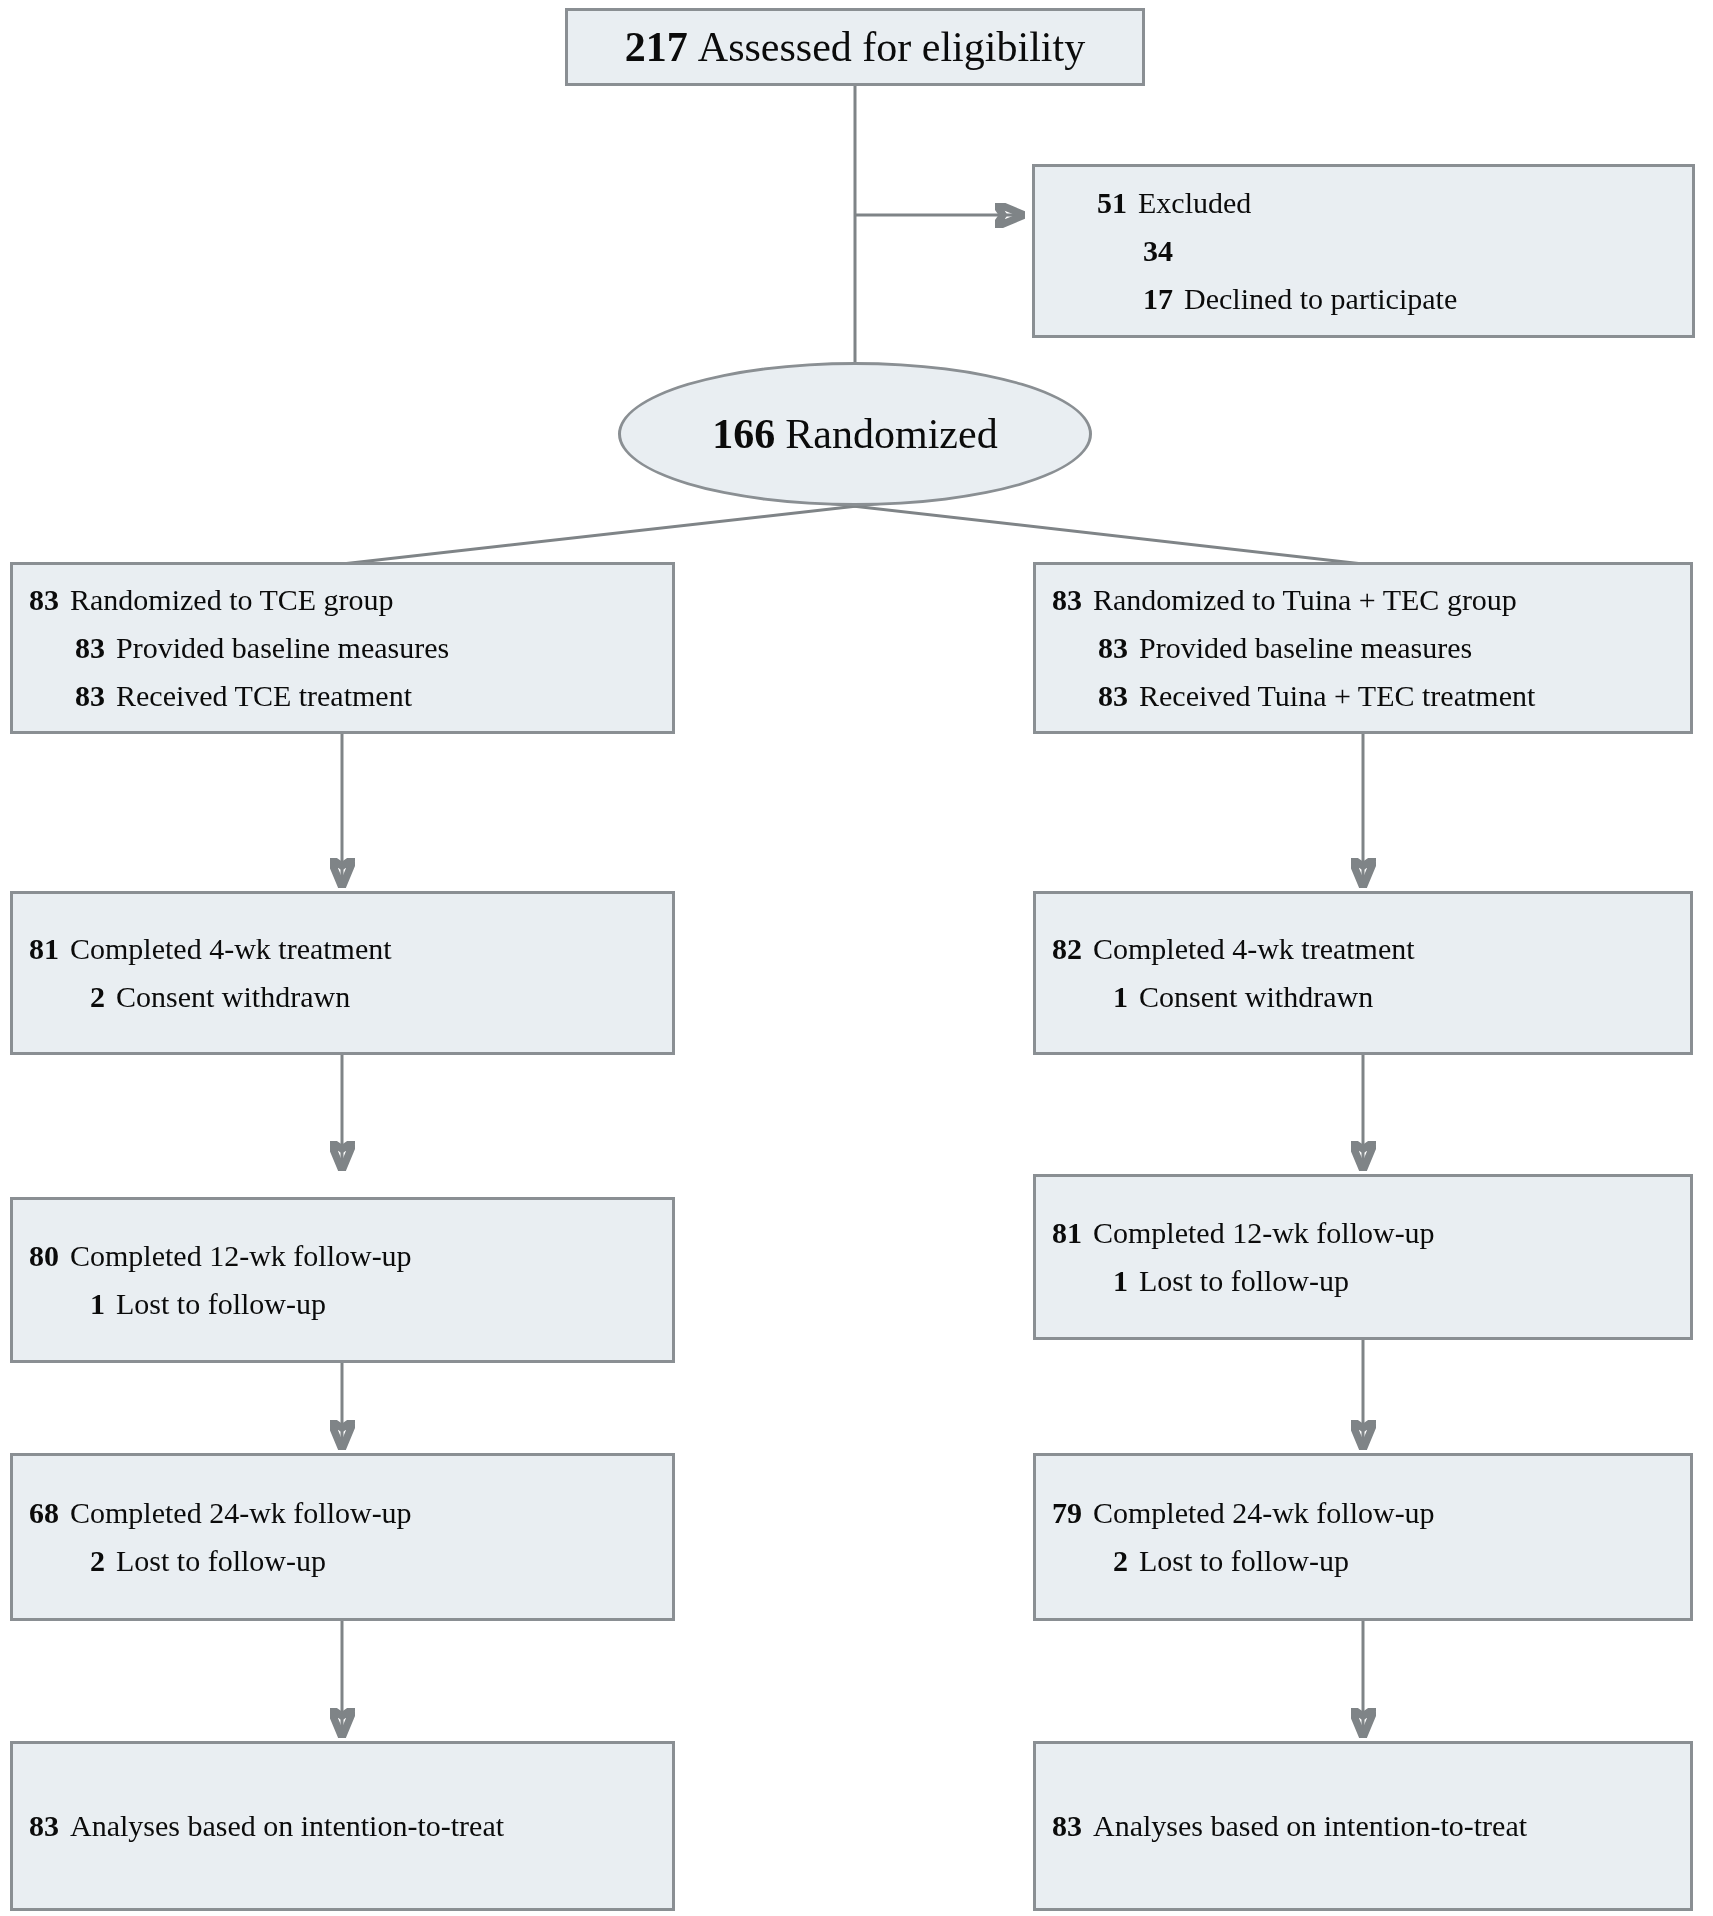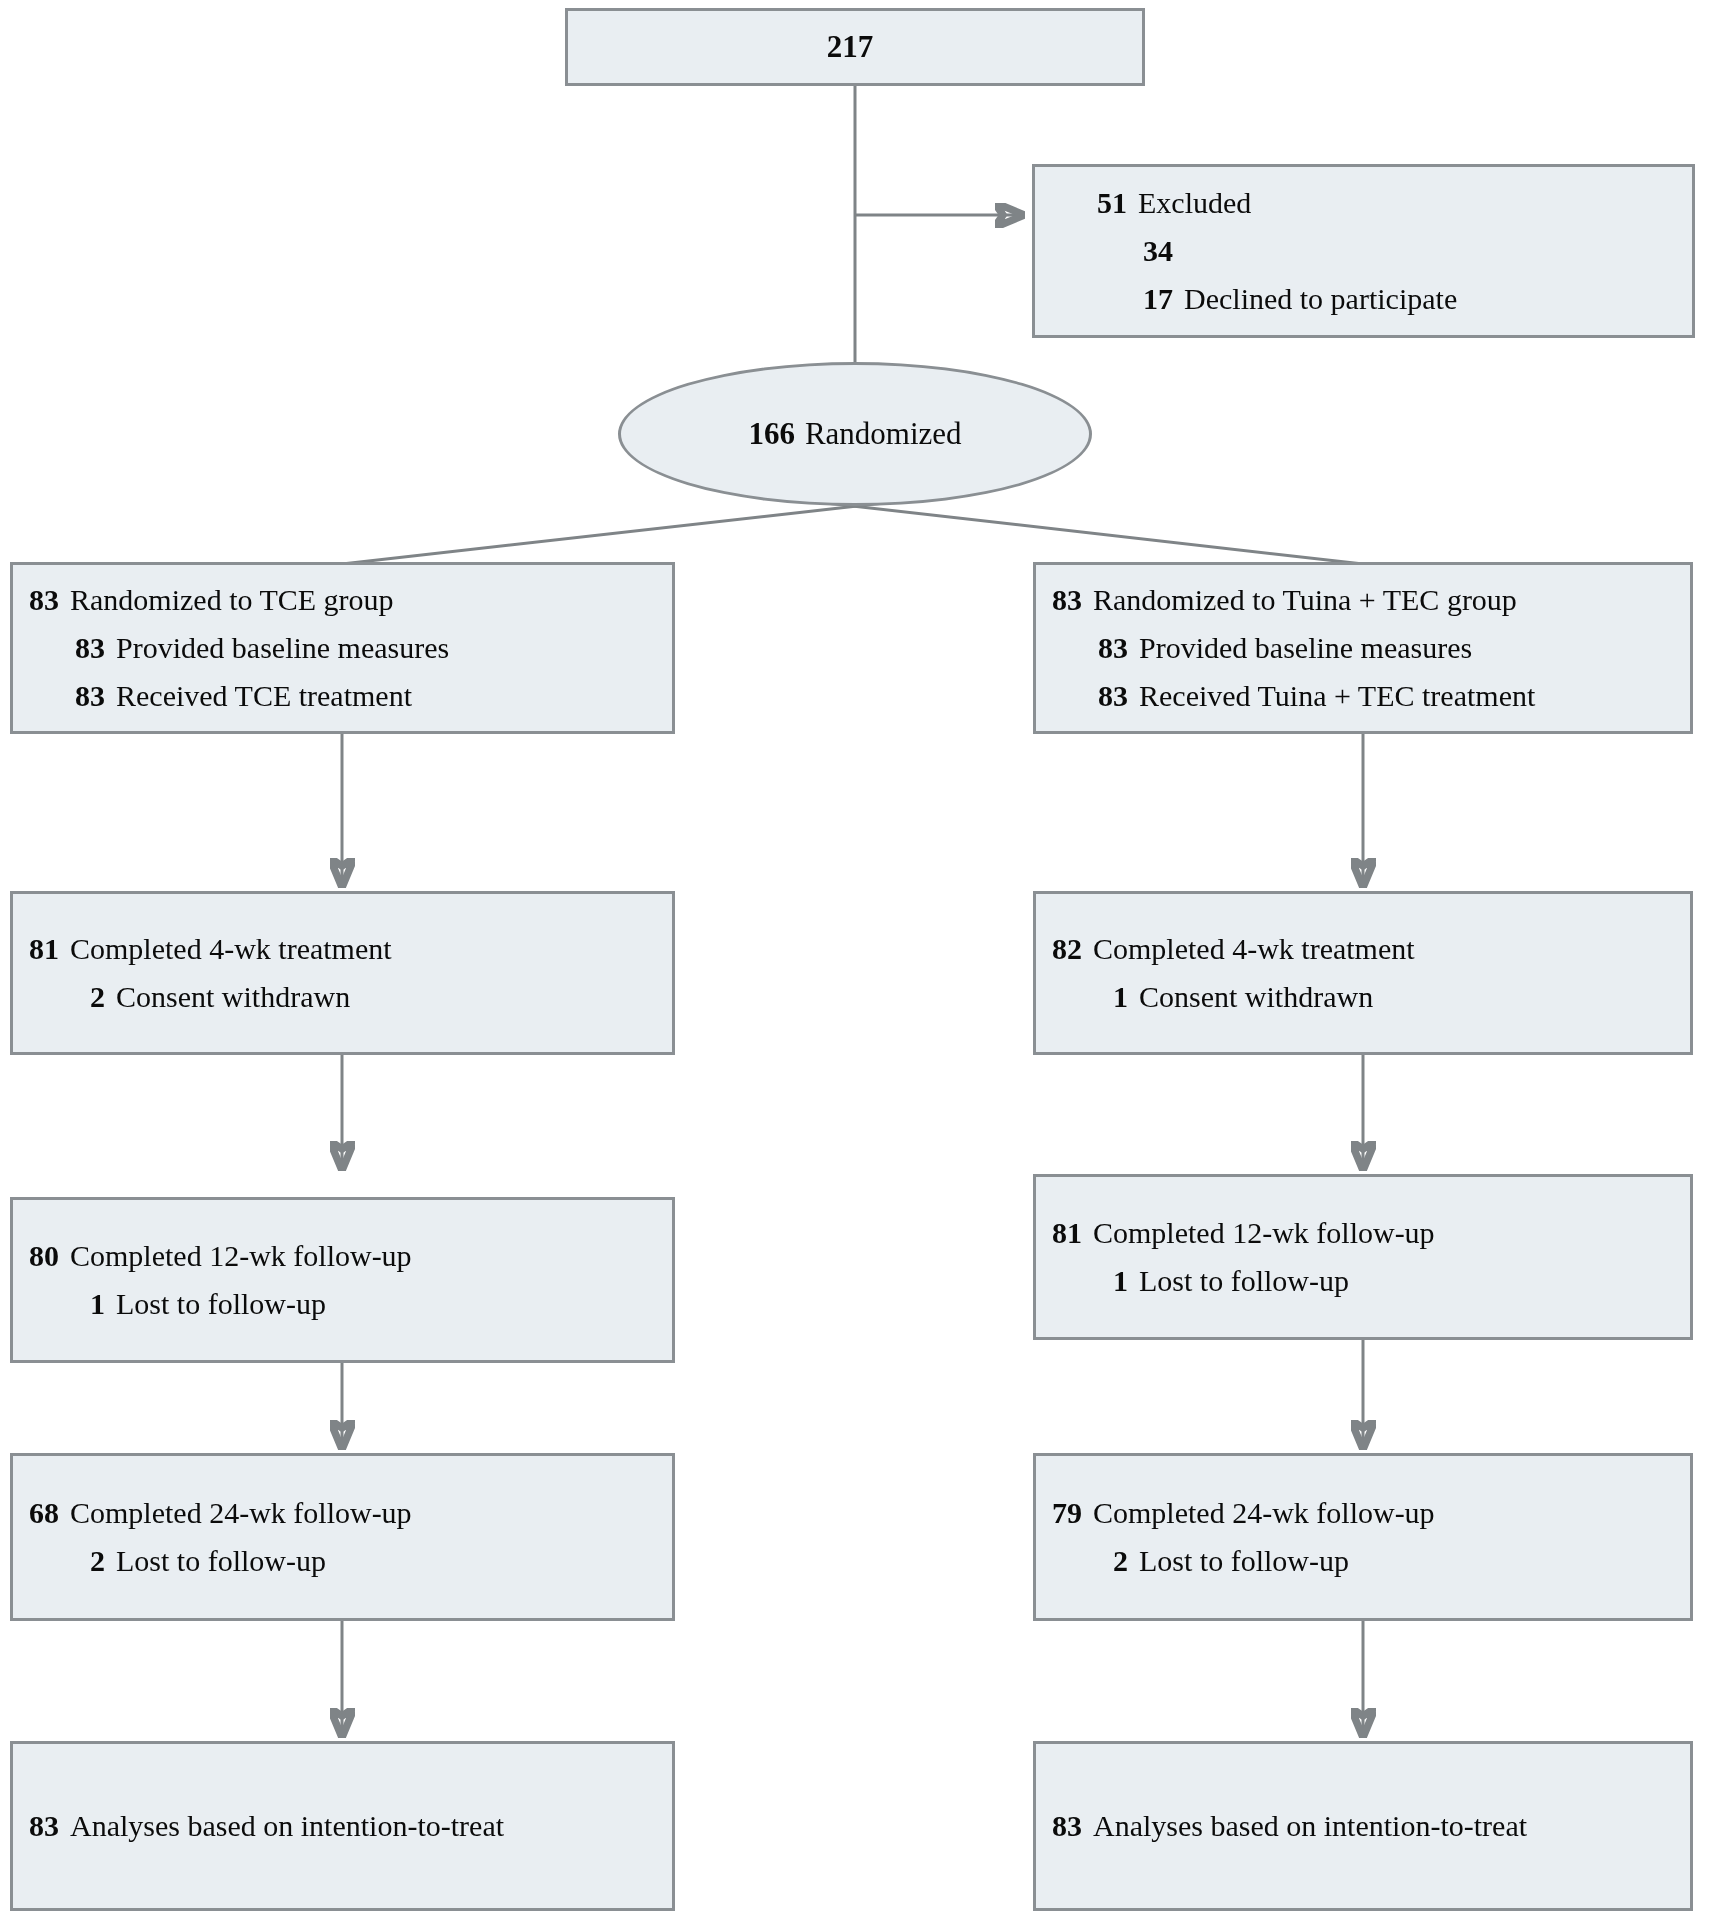--- a/index.html
+++ b/index.html
@@ -57,7 +57,7 @@
     flex:none;
   }
   .line.sub .num{width:92px;}
-  .line.c{justify-content:center;font-size:31px;}
+  .line.c{justify-content:center;font-size:42px;}
   .line.c .num{width:auto;text-align:left;margin-right:10px;}
   .box.center{padding-left:0;align-items:center;}
 </style>

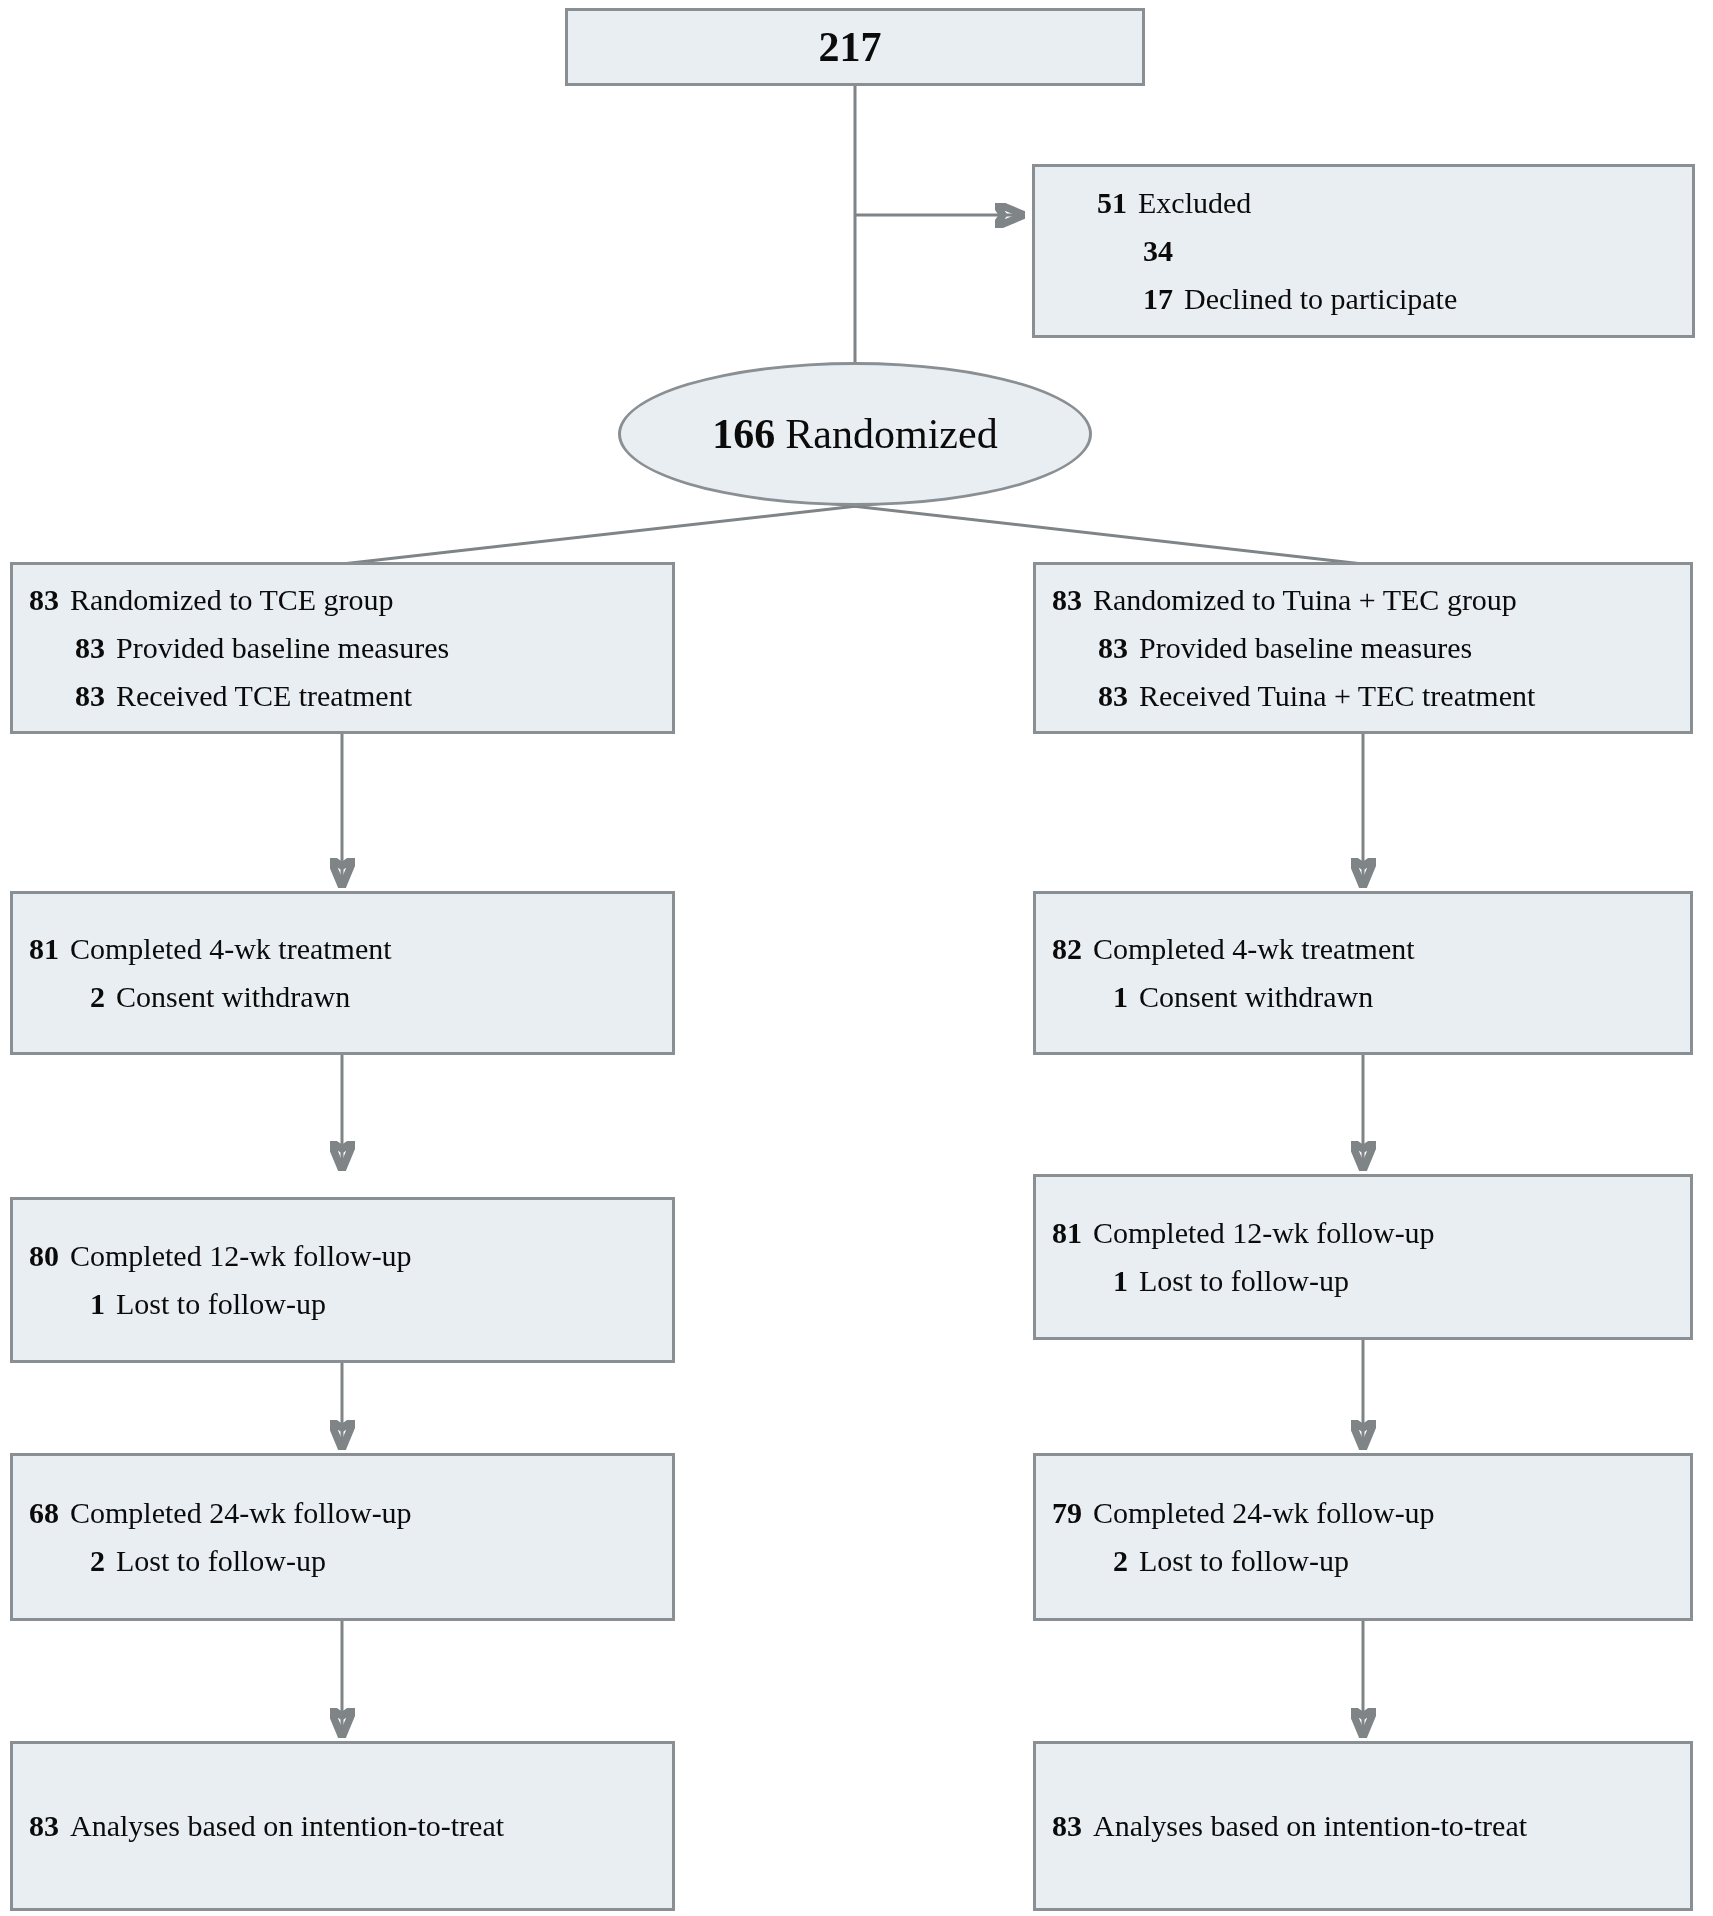--- a/index.html
+++ b/index.html
@@ -94,6 +94,7 @@
   <div class="box center" style="left:565px;top:8px;width:580px;height:78px;">
     <div class="line c">
       <span class="num">217</span>
+      <span class="txt">Assessed for eligibility</span>
     </div>
   </div>
 

